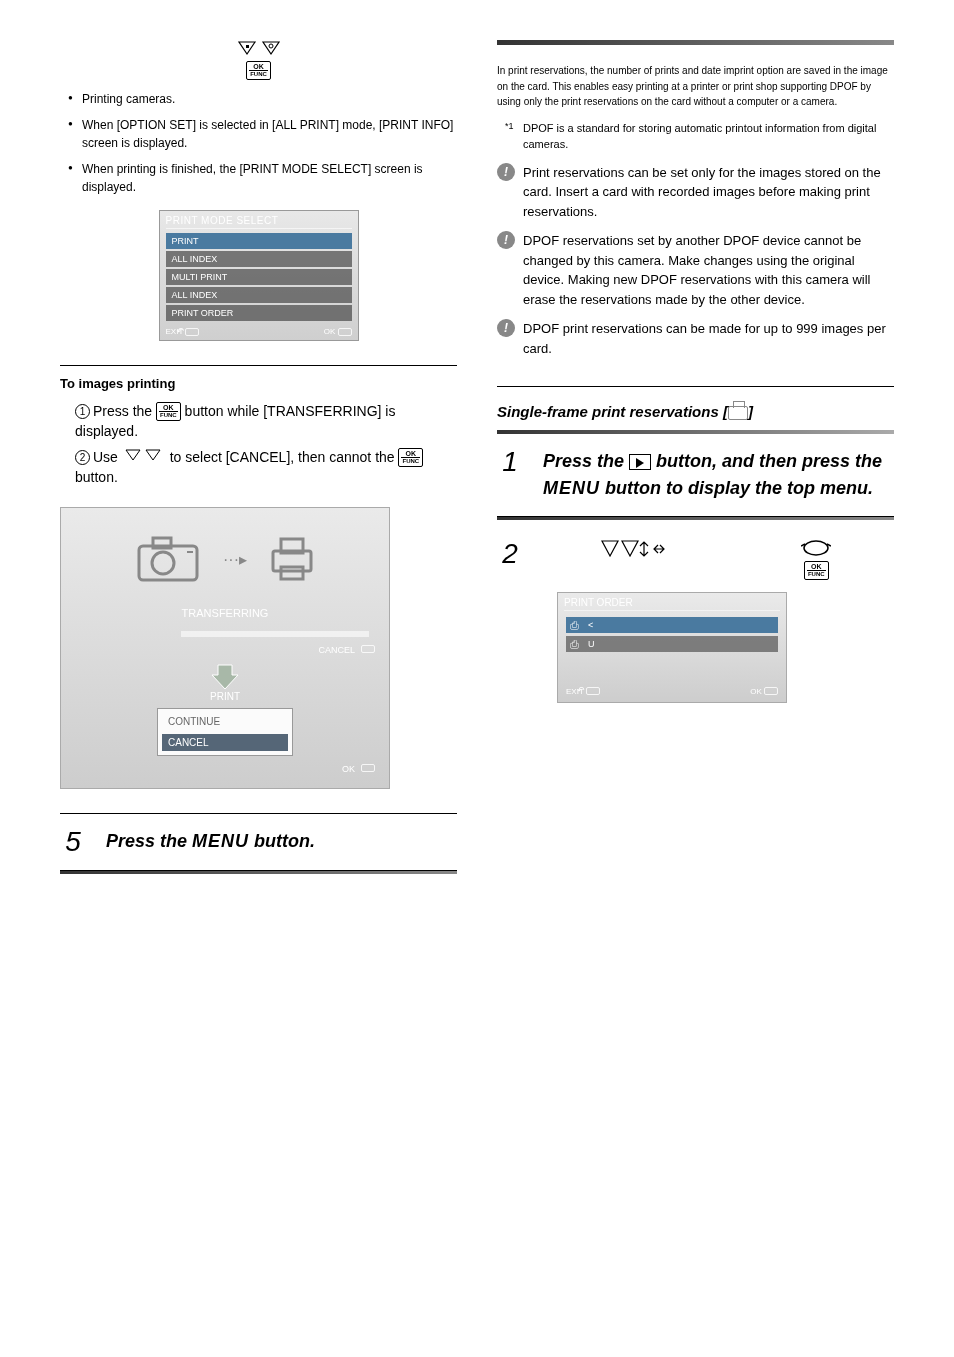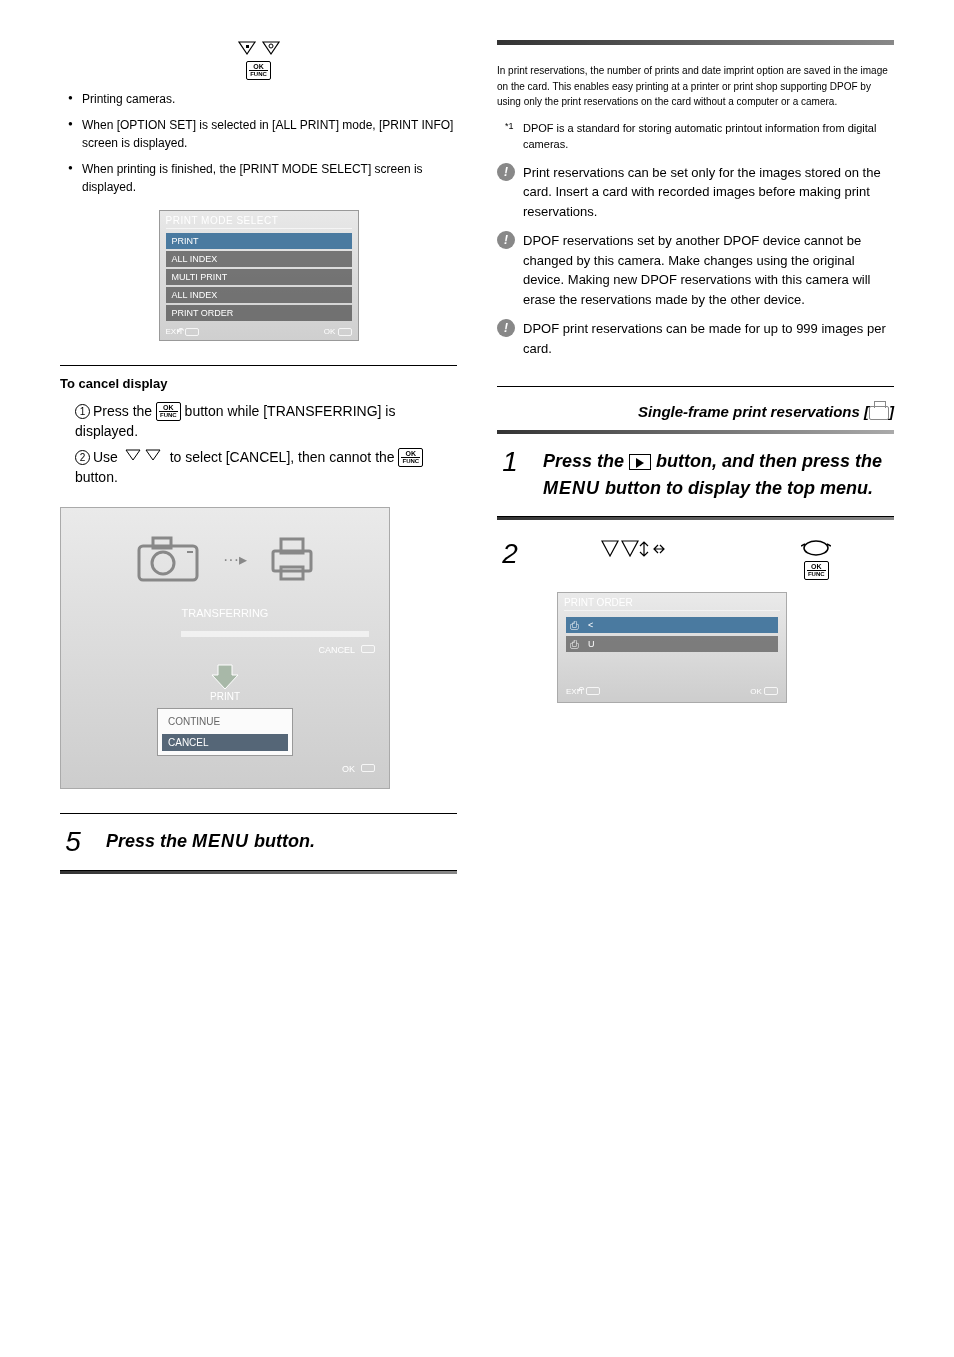--- a/index.html
+++ b/index.html
@@ -110,7 +110,7 @@
     </div>
 
     <hr class="sec-rule">
-    <div class="subhead">To cancel display</div>
+    <div class="subhead">To images printing</div>
     <ul class="steps">
       <li><span class="circled">1</span><span class="txt">Press the </span><span class="ok-btn"><span class="t">OK</span><span class="b">FUNC</span></span><span class="txt"> button while [TRANSFERRING] is displayed.</span></li>
       <li><span class="circled">2</span><span class="txt">Use </span><span class="inline-icon"><svg width="44" height="14">

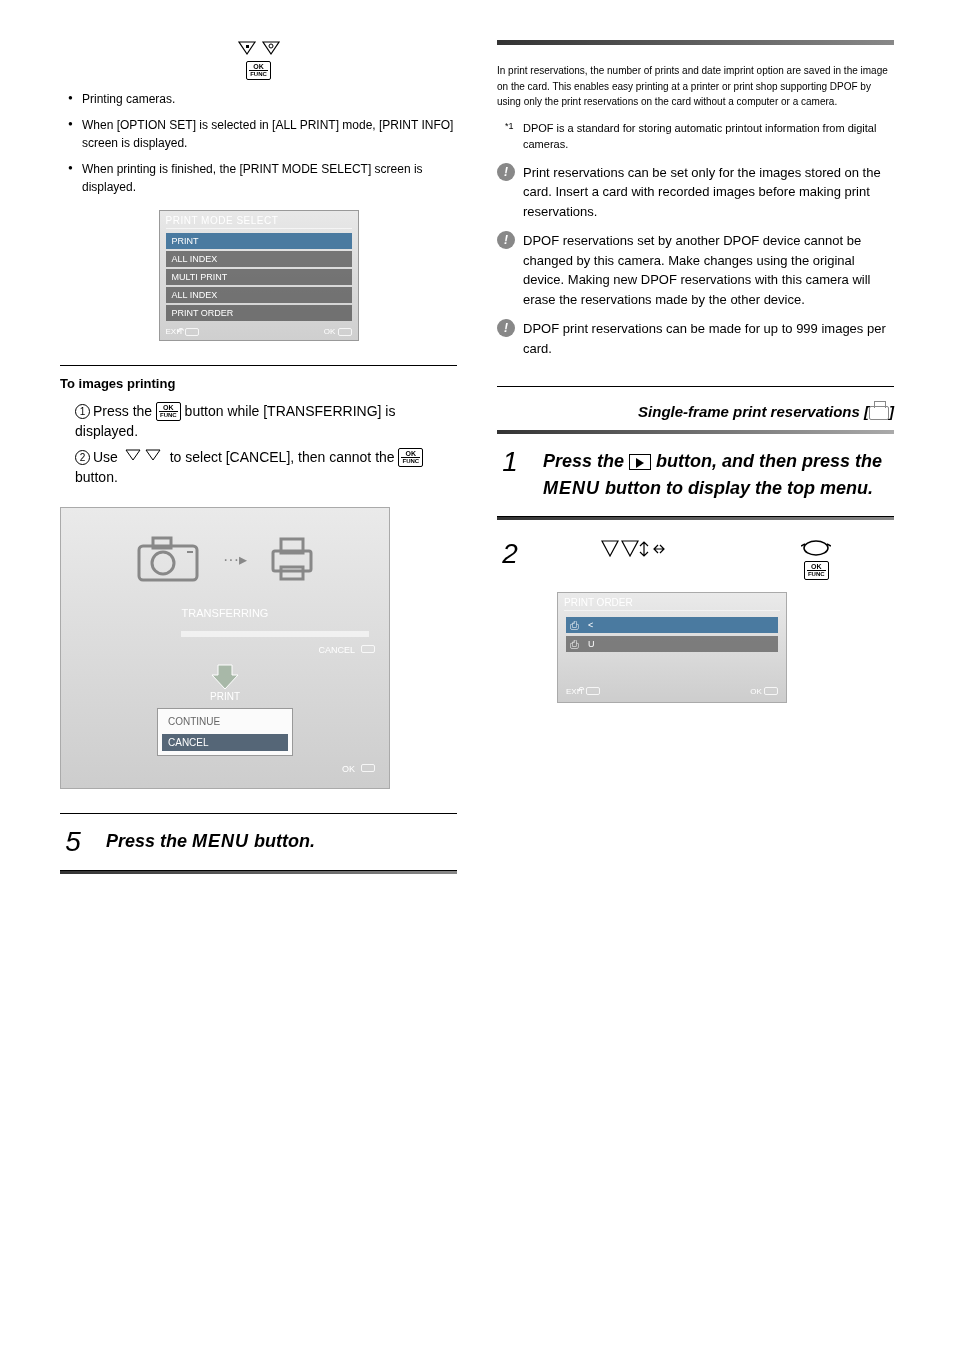--- a/index.html
+++ b/index.html
@@ -40,7 +40,7 @@
   .footnote-row .sup { position:absolute; left:8px; top:0; font-size:9px;}
   .warn-row { display:flex; gap:8px; font-size:13px; line-height:1.5; margin:10px 0; }
   .warn-ico { flex-shrink:0; width:18px; height:18px; border-radius:50%; background:#888; color:#fff; display:flex; align-items:center; justify-content:center; font-weight:bold; font-style:italic; font-size:12px;}
-  .sub-big { font-size:15px; font-weight:bold; font-style:italic; margin:14px 0 6px 0; line-height:1.5;text-align:right; }
+  .sub-big { font-size:15px; font-weight:bold; font-style:italic; margin:14px 0 6px 0; line-height:1.5; }
   .stepnum { display:flex; gap:20px; margin:14px 0; align-items:flex-start;}
   .stepnum .num { font-size:28px; font-weight:normal; font-style:italic; color:#000; width:26px; text-align:center; line-height:1;}
   .stepnum .desc { flex:1; font-size:18px; font-weight:bold; font-style:italic; line-height:1.5;}

